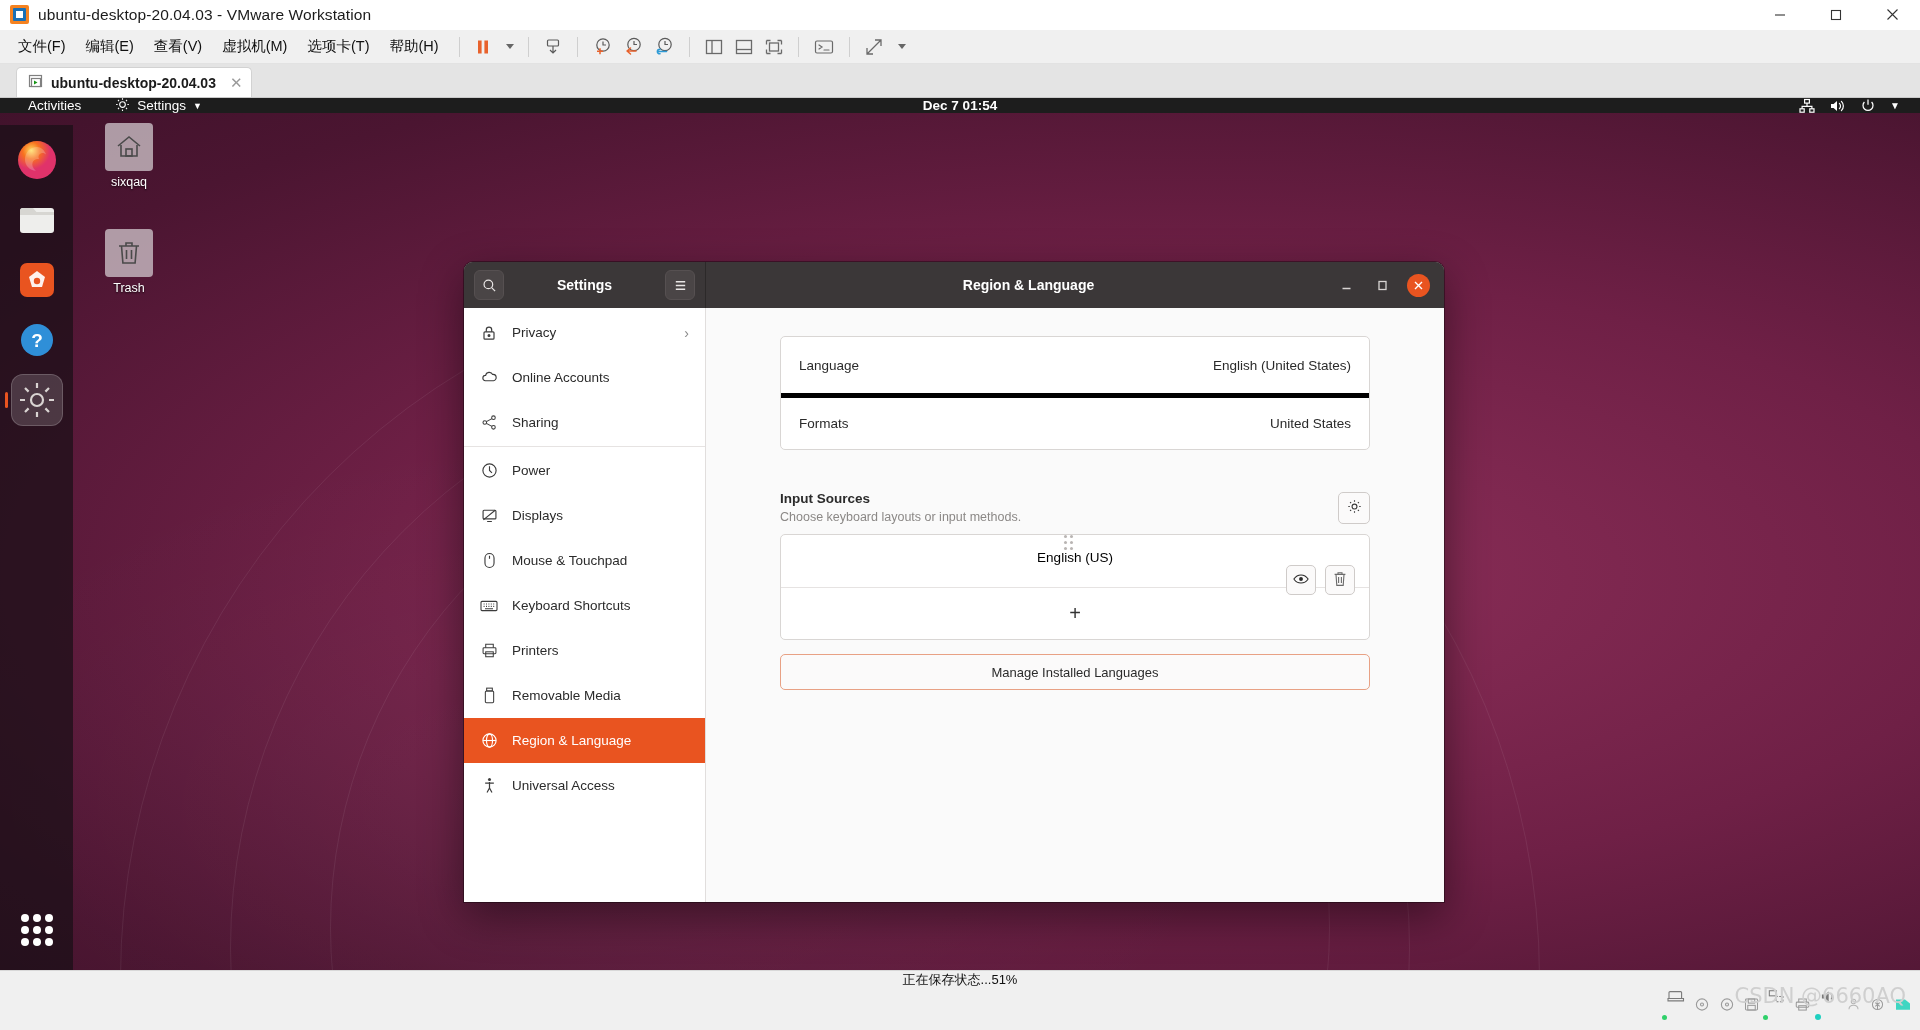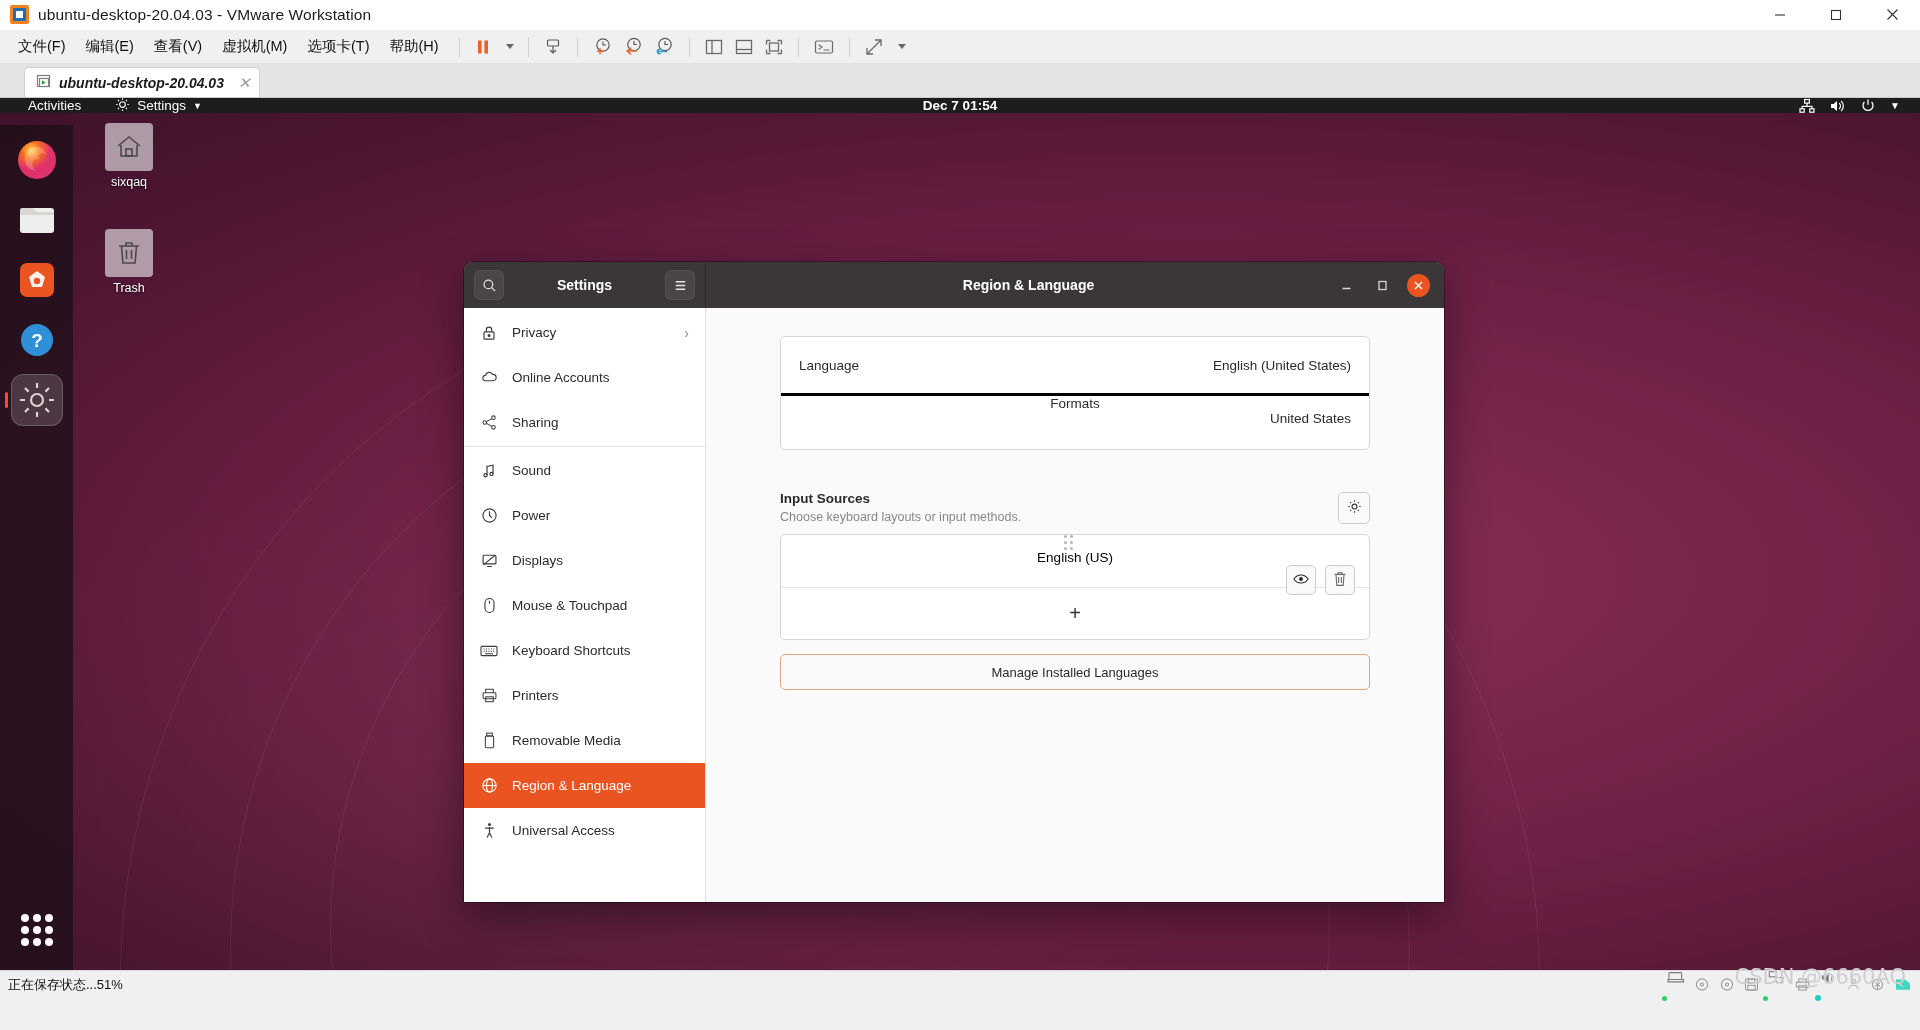--- a/index.html
+++ b/index.html
@@ -49,9 +49,8 @@
   
   .vm-tabstrip {
     height: 34px; background: #e4e4e4;
-    display: flex; align-items: flex-end; padding-left: 24px;
+    display: flex; align-items: flex-end; padding-left: 16px;
     border-bottom: 1px solid #c9c9c9;
-    font-style: italic;
   }
   .vm-tab {
     height: 30px; background: #ffffff; border-radius: 5px 5px 0 0;

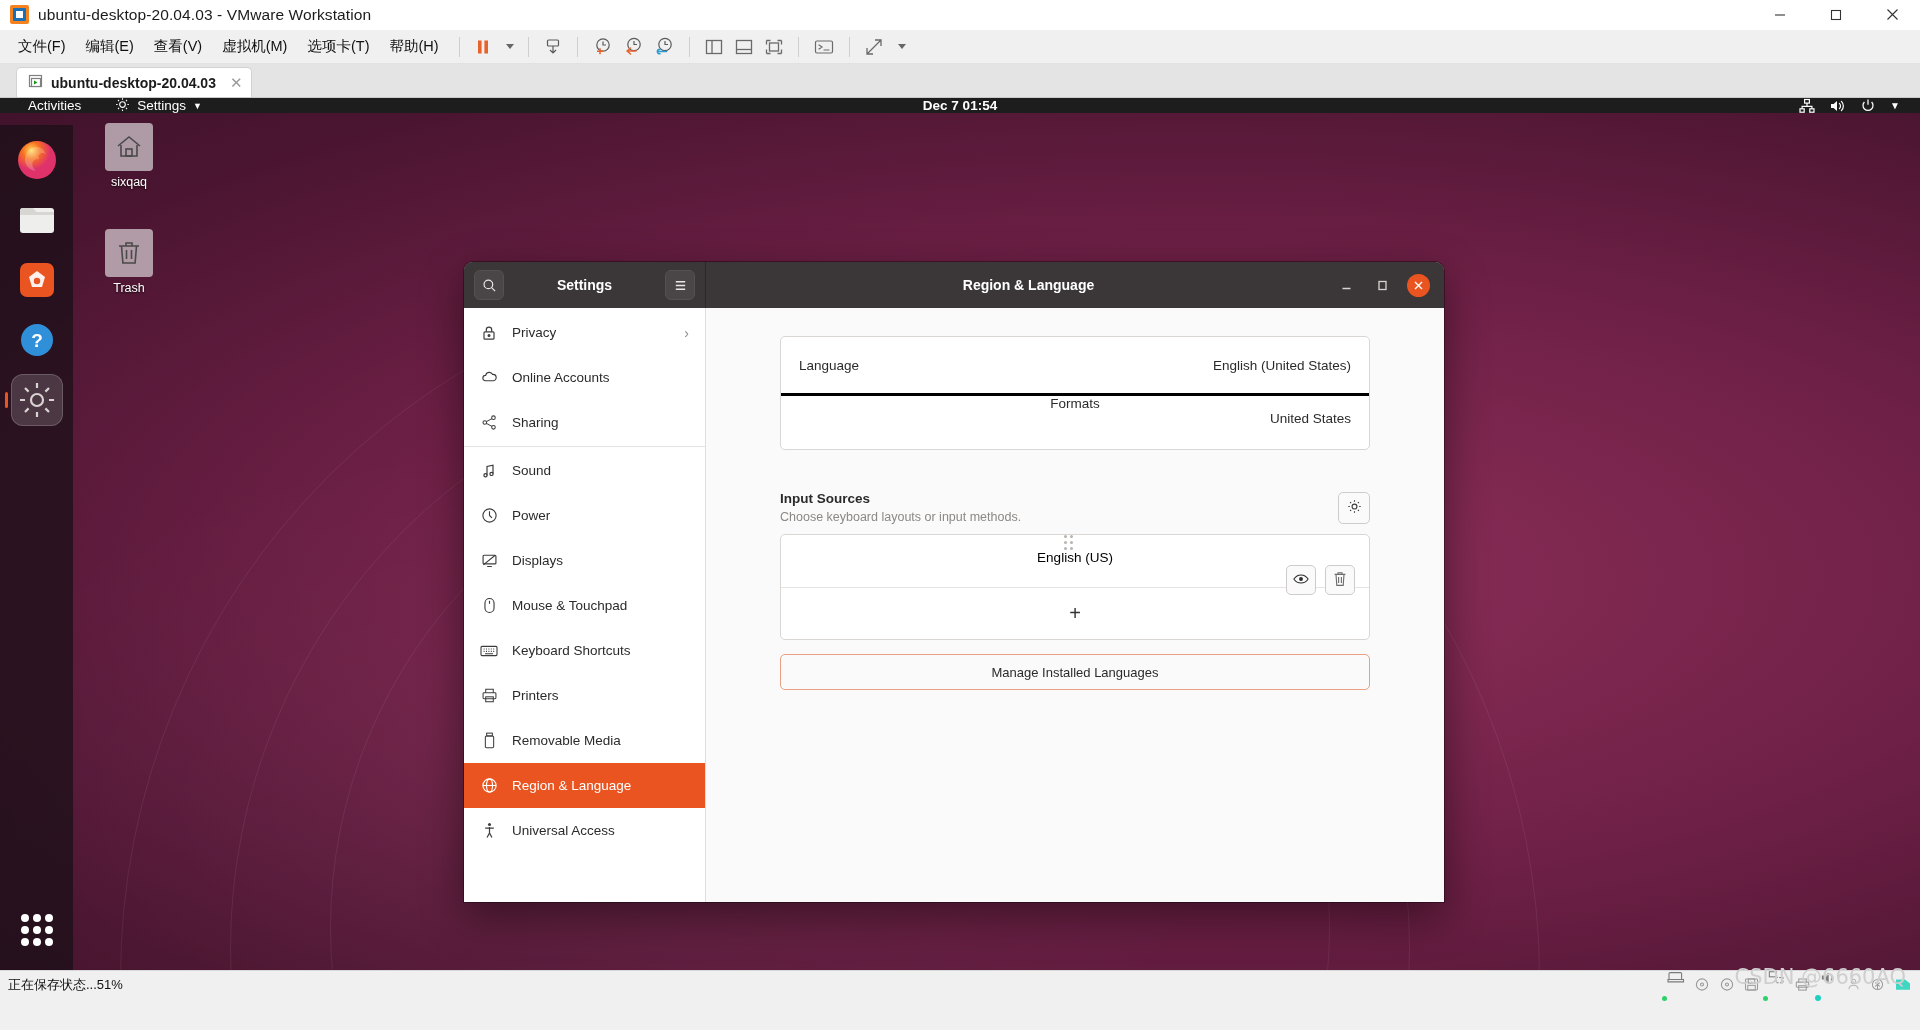--- a/index.html
+++ b/index.html
@@ -170,7 +170,7 @@
   .row {
     height:56px; display:flex; align-items:center; padding:0 18px; font-size:13.5px; color:#2b2b2b;
   }
-  .row + .row { border-top:3px solid #000000;flex-direction:column; }
+  .row + .row { border-top:5px solid #000000; }
   .row .val { margin-left:auto; color:#2b2b2b; }
 
   .section-head { display:flex; align-items:flex-end; margin:41px 0 10px 0; }

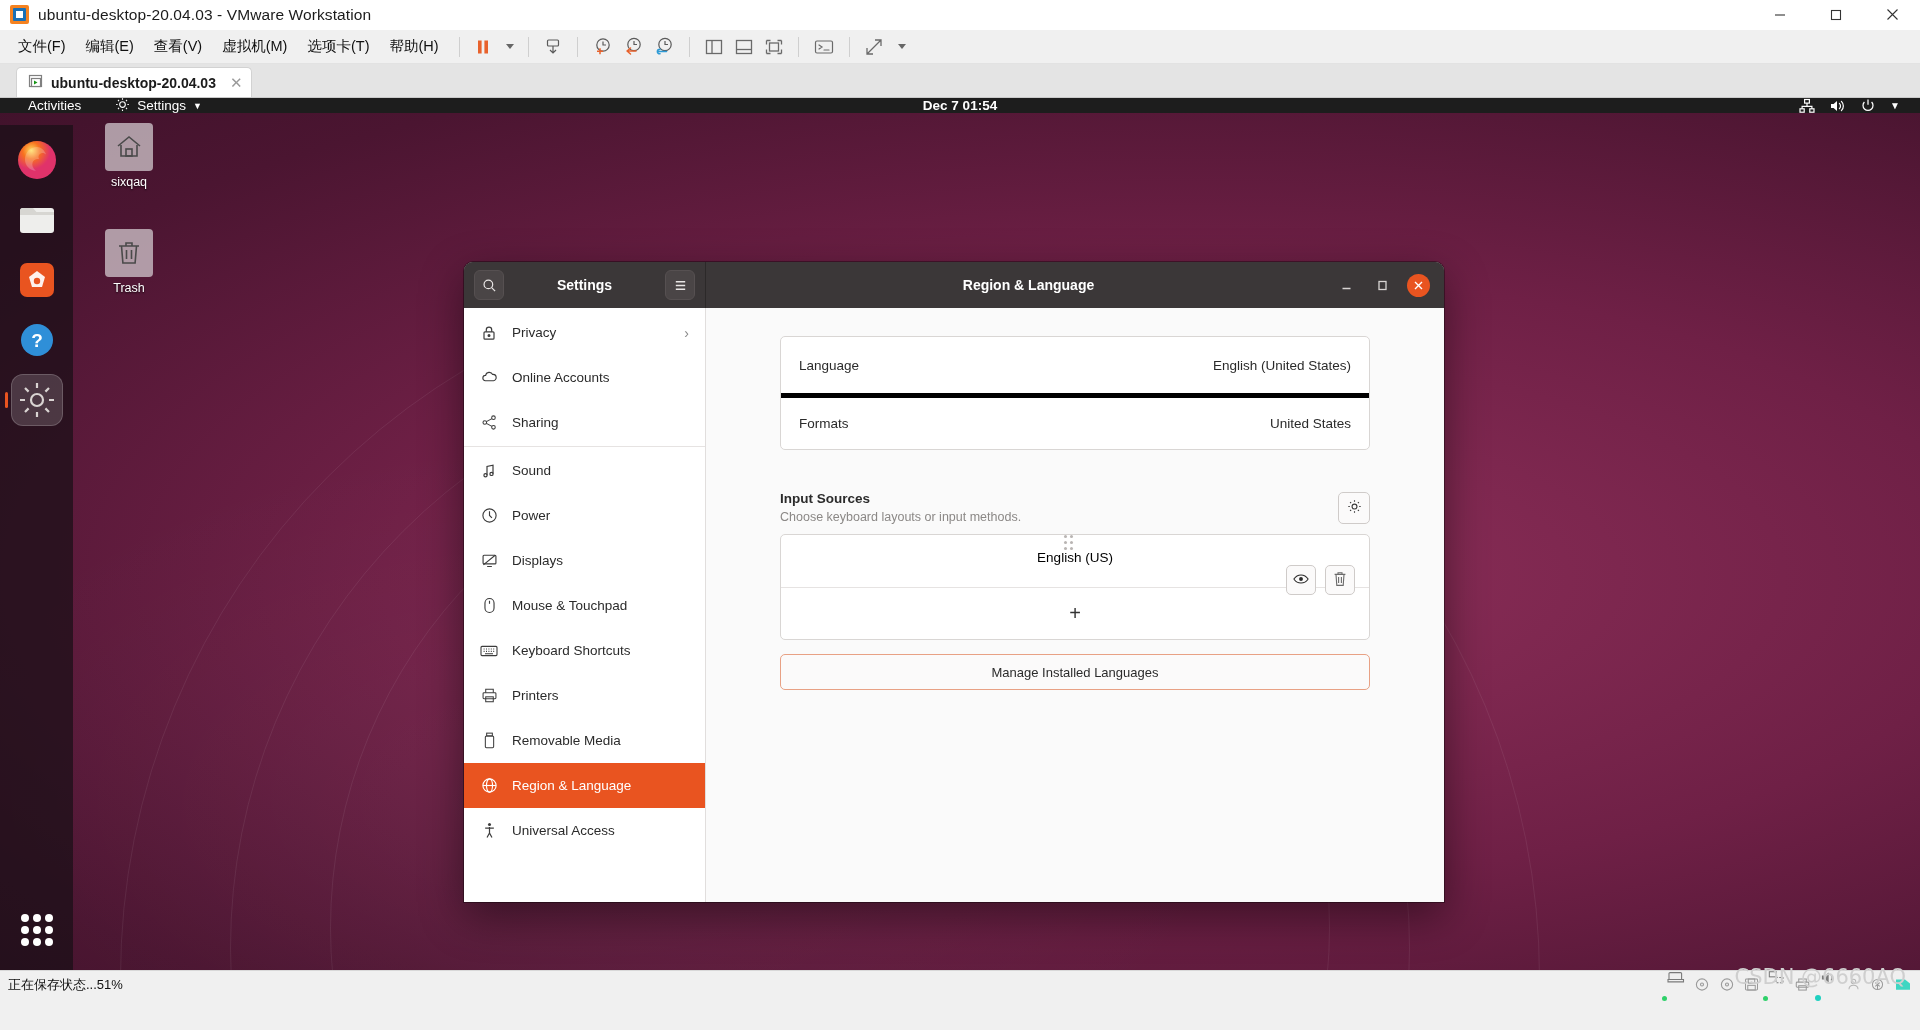--- a/index.html
+++ b/index.html
@@ -541,16 +541,6 @@
 
         <div class="side-divider"></div>
 
-        <div class="side-item">
-          <span class="ic">
-            <svg width="16" height="16" viewBox="0 0 16 16" fill="none" stroke="#3c3c3c" stroke-width="1.2">
-              <path d="M6 12.2V3.4l6-1.2v8.6"></path>
-                <circle cx="4.5" cy="12.3" r="1.6"></circle>
-                <circle cx="10.5" cy="10.9" r="1.6"></circle>
-            </svg>
-          </span>
-          <span>Sound</span>
-        </div>
 
         <div class="side-item">
           <span class="ic">

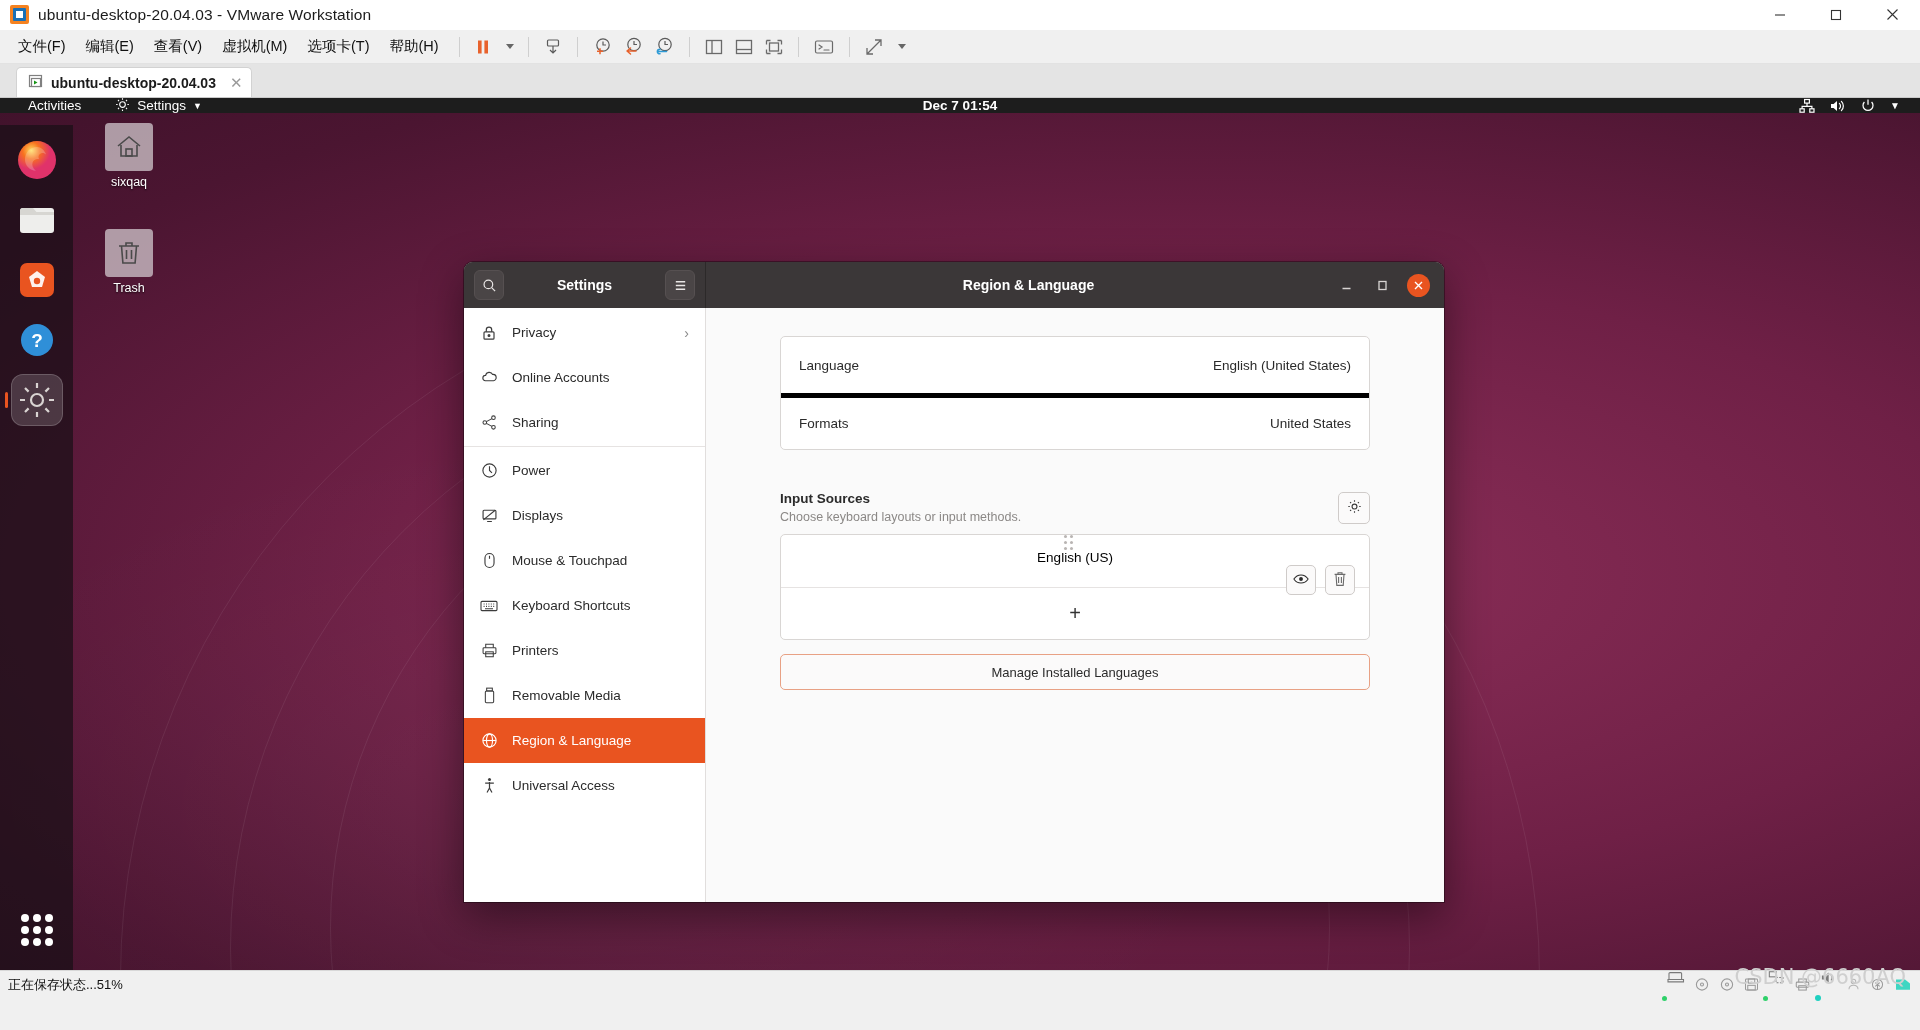--- a/index.html
+++ b/index.html
@@ -200,7 +200,7 @@
   
   .vm-status {
     height:28px; background:#f0f0f0; display:flex; align-items:center;
-    padding:0 8px; font-size:13px; color:#111; border-top:1px solid #d8d8d8;
+    padding:0 8px; font-size:13px; color:#111; border-top:1px solid #d8d8d8;flex-direction:column;
   }
   .vm-status-right { margin-left:auto; display:flex; align-items:center; gap:9px; position:relative;}
   .vm-status-right svg { display:block; }

